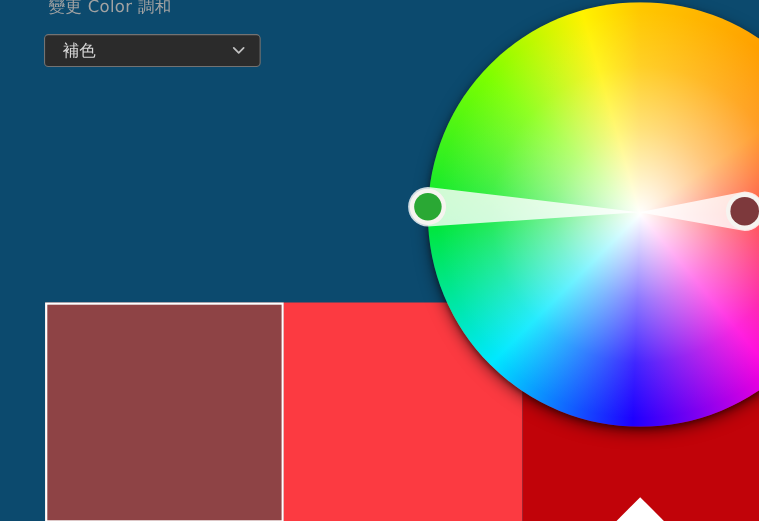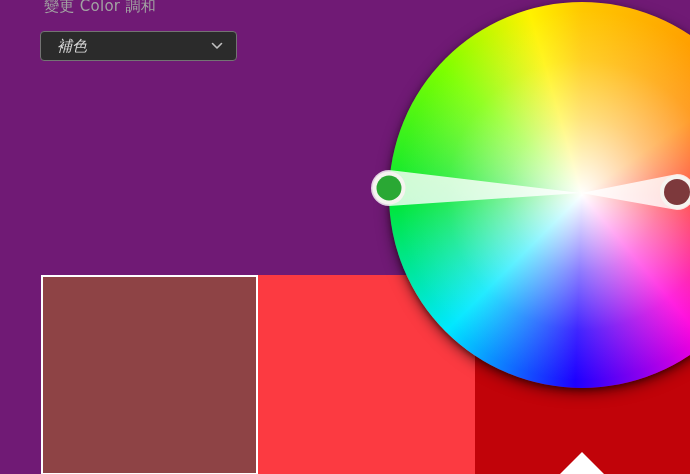--- a/index.html
+++ b/index.html
@@ -73,7 +73,7 @@
 </head>
 <body>
 
-<div class="canvas" style="background: #701a75;">
+<div class="canvas" style="background: #0c4a6e;">
 
   <div class="page-title">變更 Color 調和</div>
 

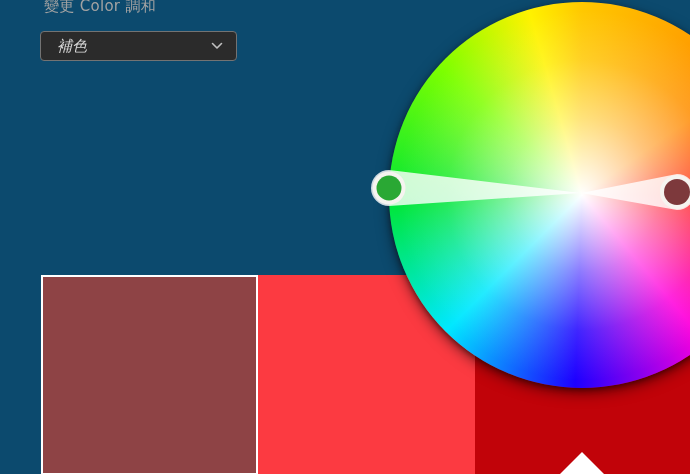--- a/index.html
+++ b/index.html
@@ -20,7 +20,7 @@
     width:197px;height:30px;box-sizing:border-box;
     background:#2b2b2b;border:1px solid #737373;border-radius:4px;
     display:flex;align-items:center;justify-content:space-between;
-    padding:0 13px 0 16px;cursor:pointer;font-style:italic;
+    padding:0 13px 0 16px;cursor:pointer;
   }
   .harmony-dropdown .label{font-size:15px;color:#d8d8d8;}
   .harmony-dropdown .chev{display:flex;align-items:center;}

